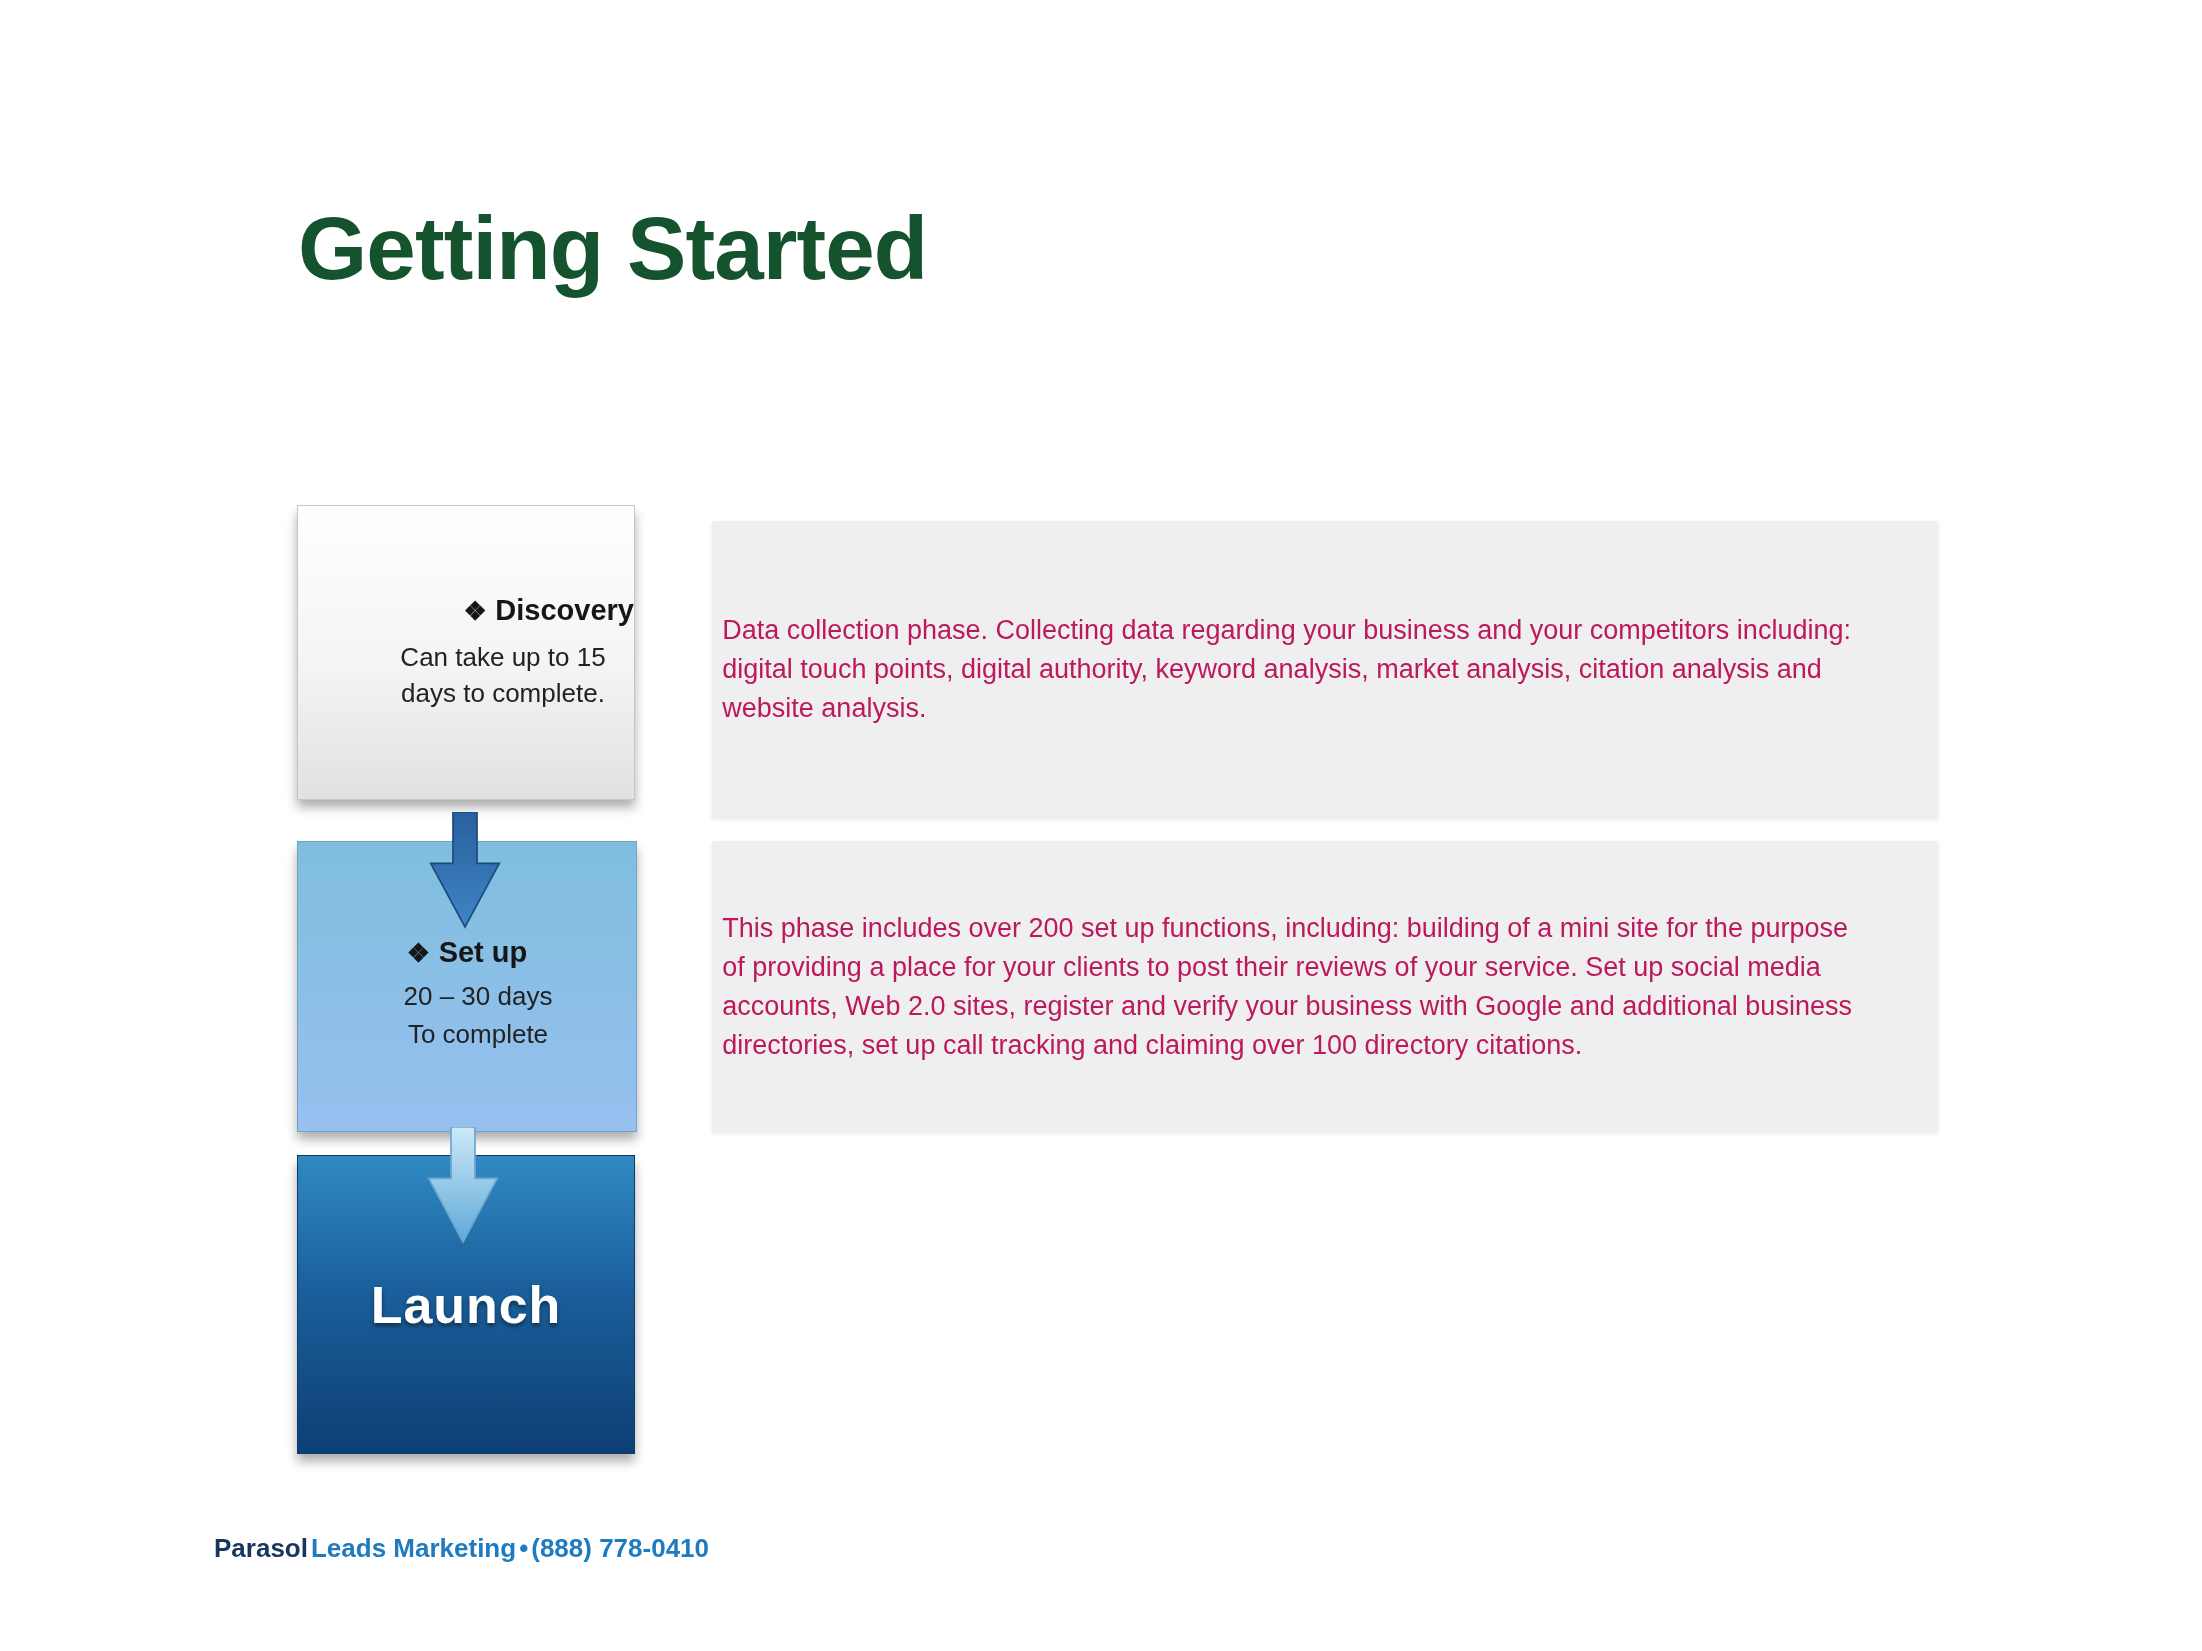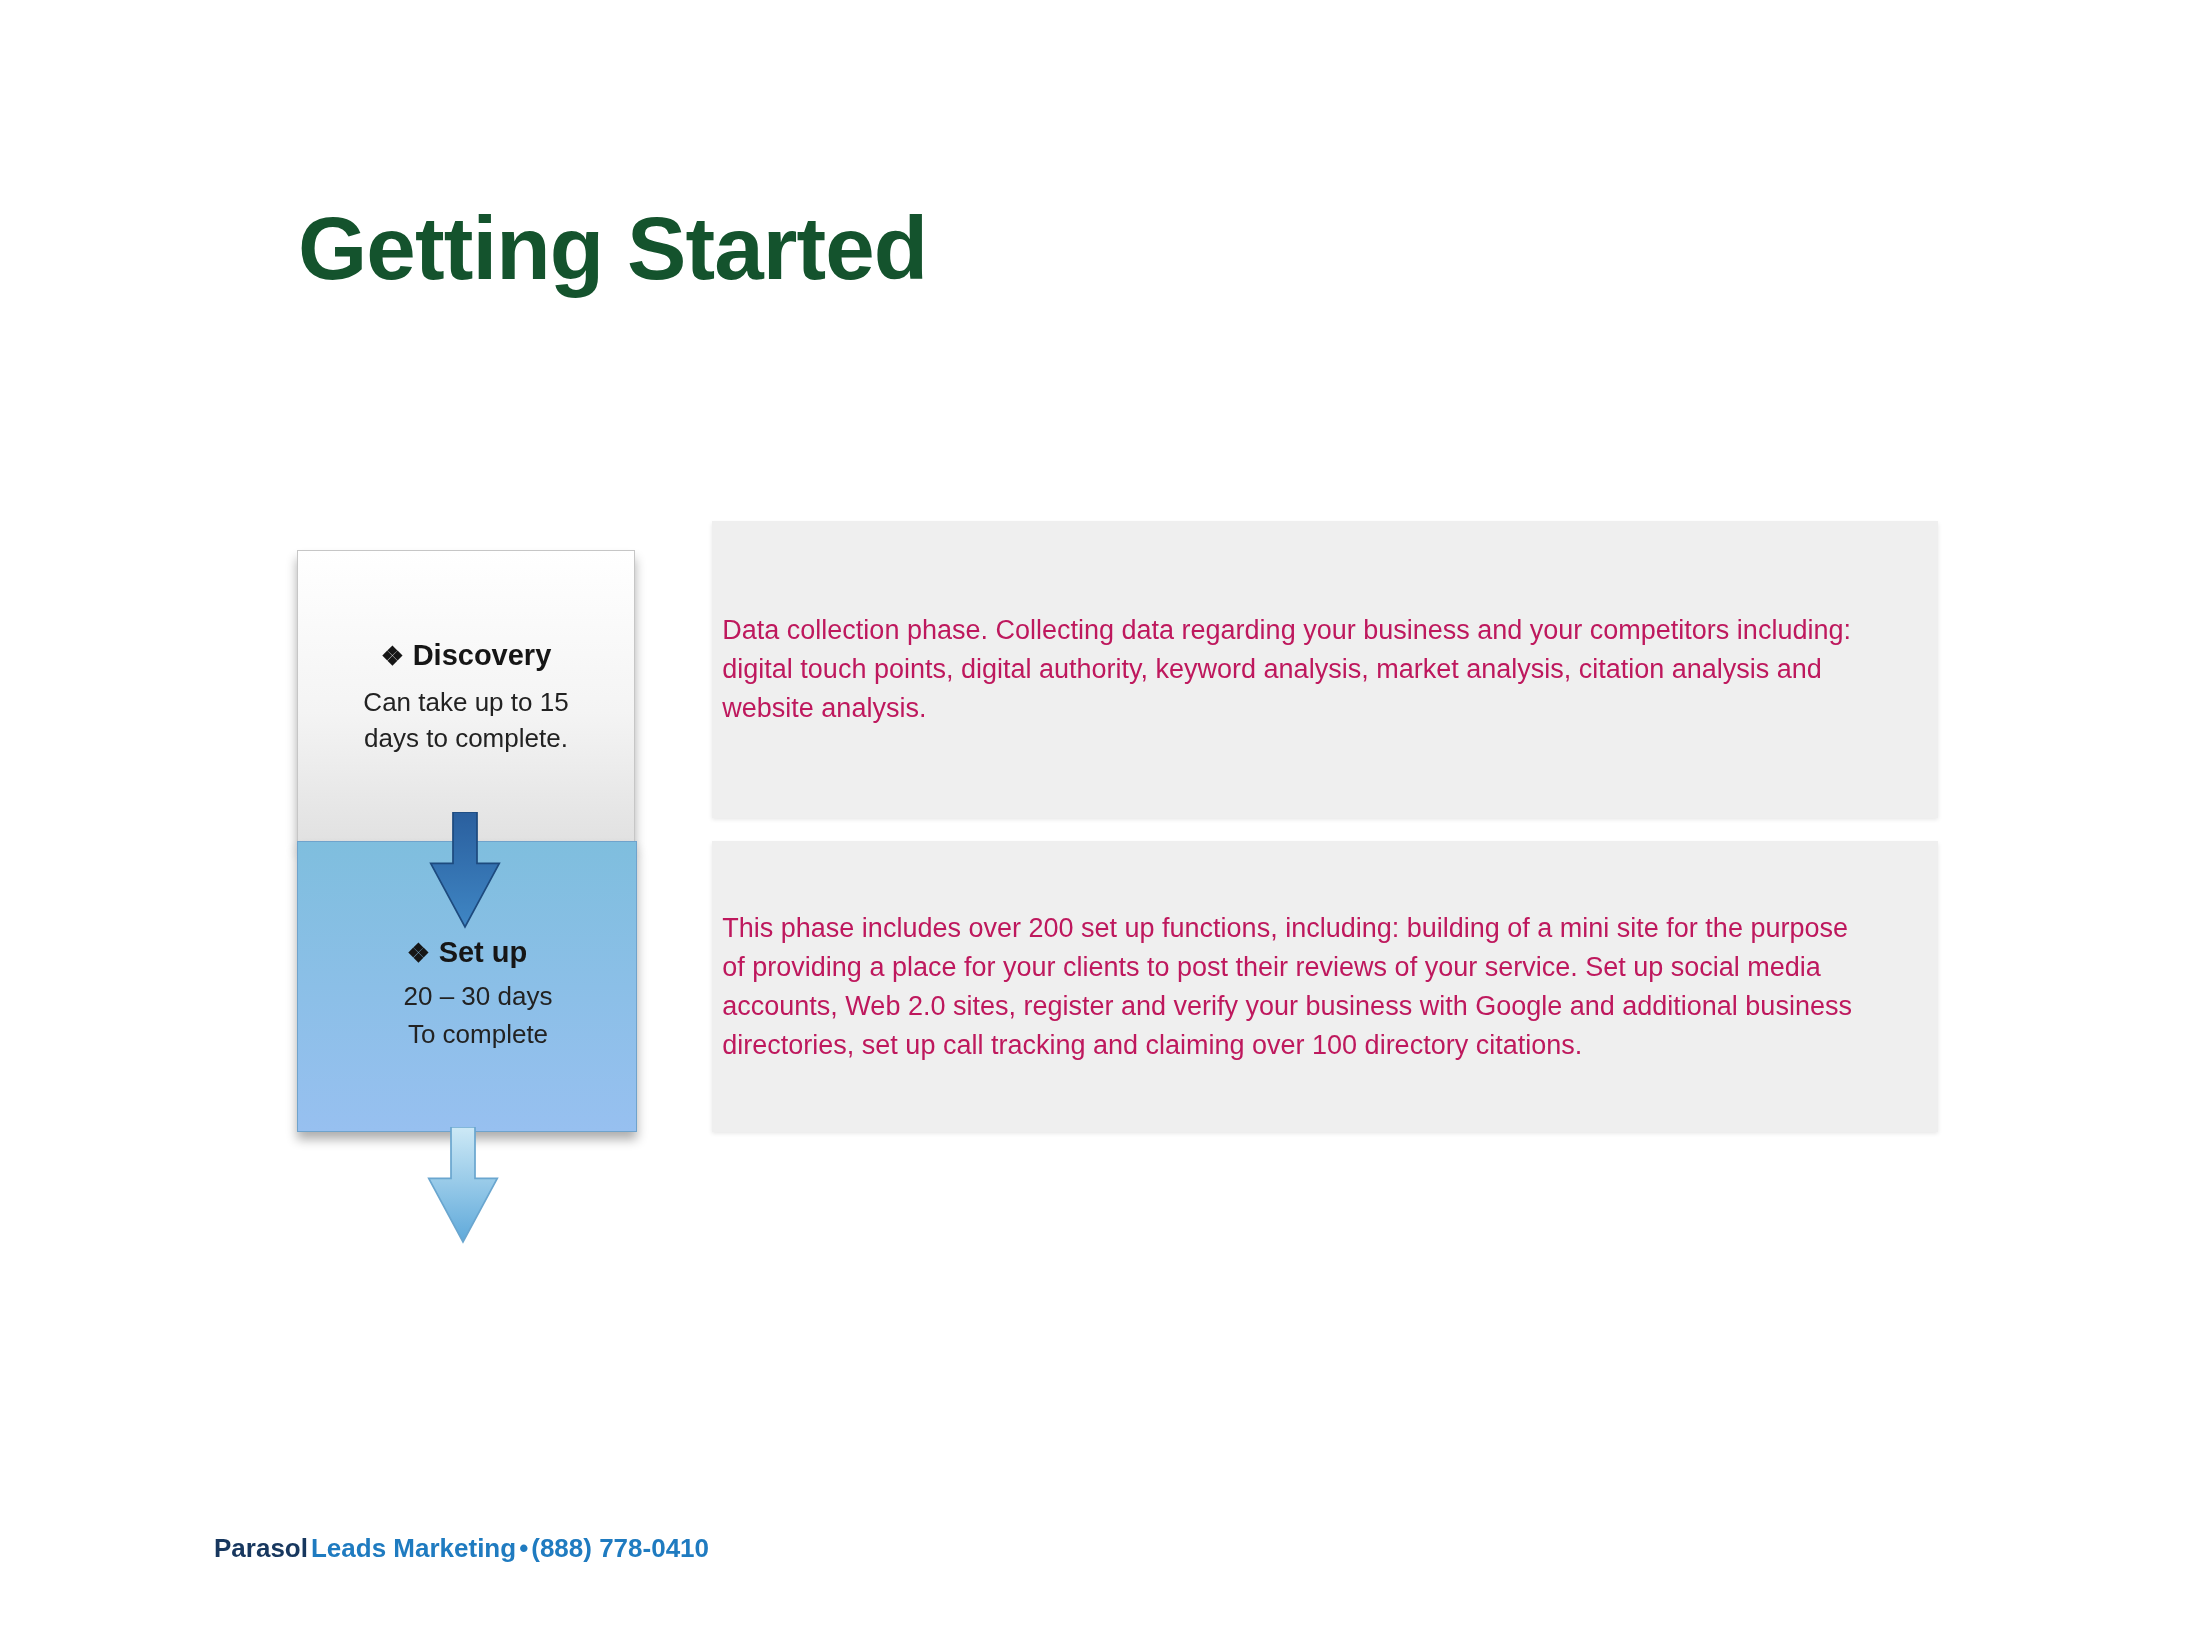--- a/index.html
+++ b/index.html
@@ -42,11 +42,12 @@
   }
   .box-discovery {
     left: 297px;
-    top: 550px;
+    top: 505px;
     width: 336px;
     height: 293px;
     background: linear-gradient(180deg, #ffffff 0%, #f4f4f4 55%, #e1e1e1 100%);
     border: 0.9px solid #c6c6c6;
+    align-items: flex-end;
   }
   .box-setup {
     left: 297px;

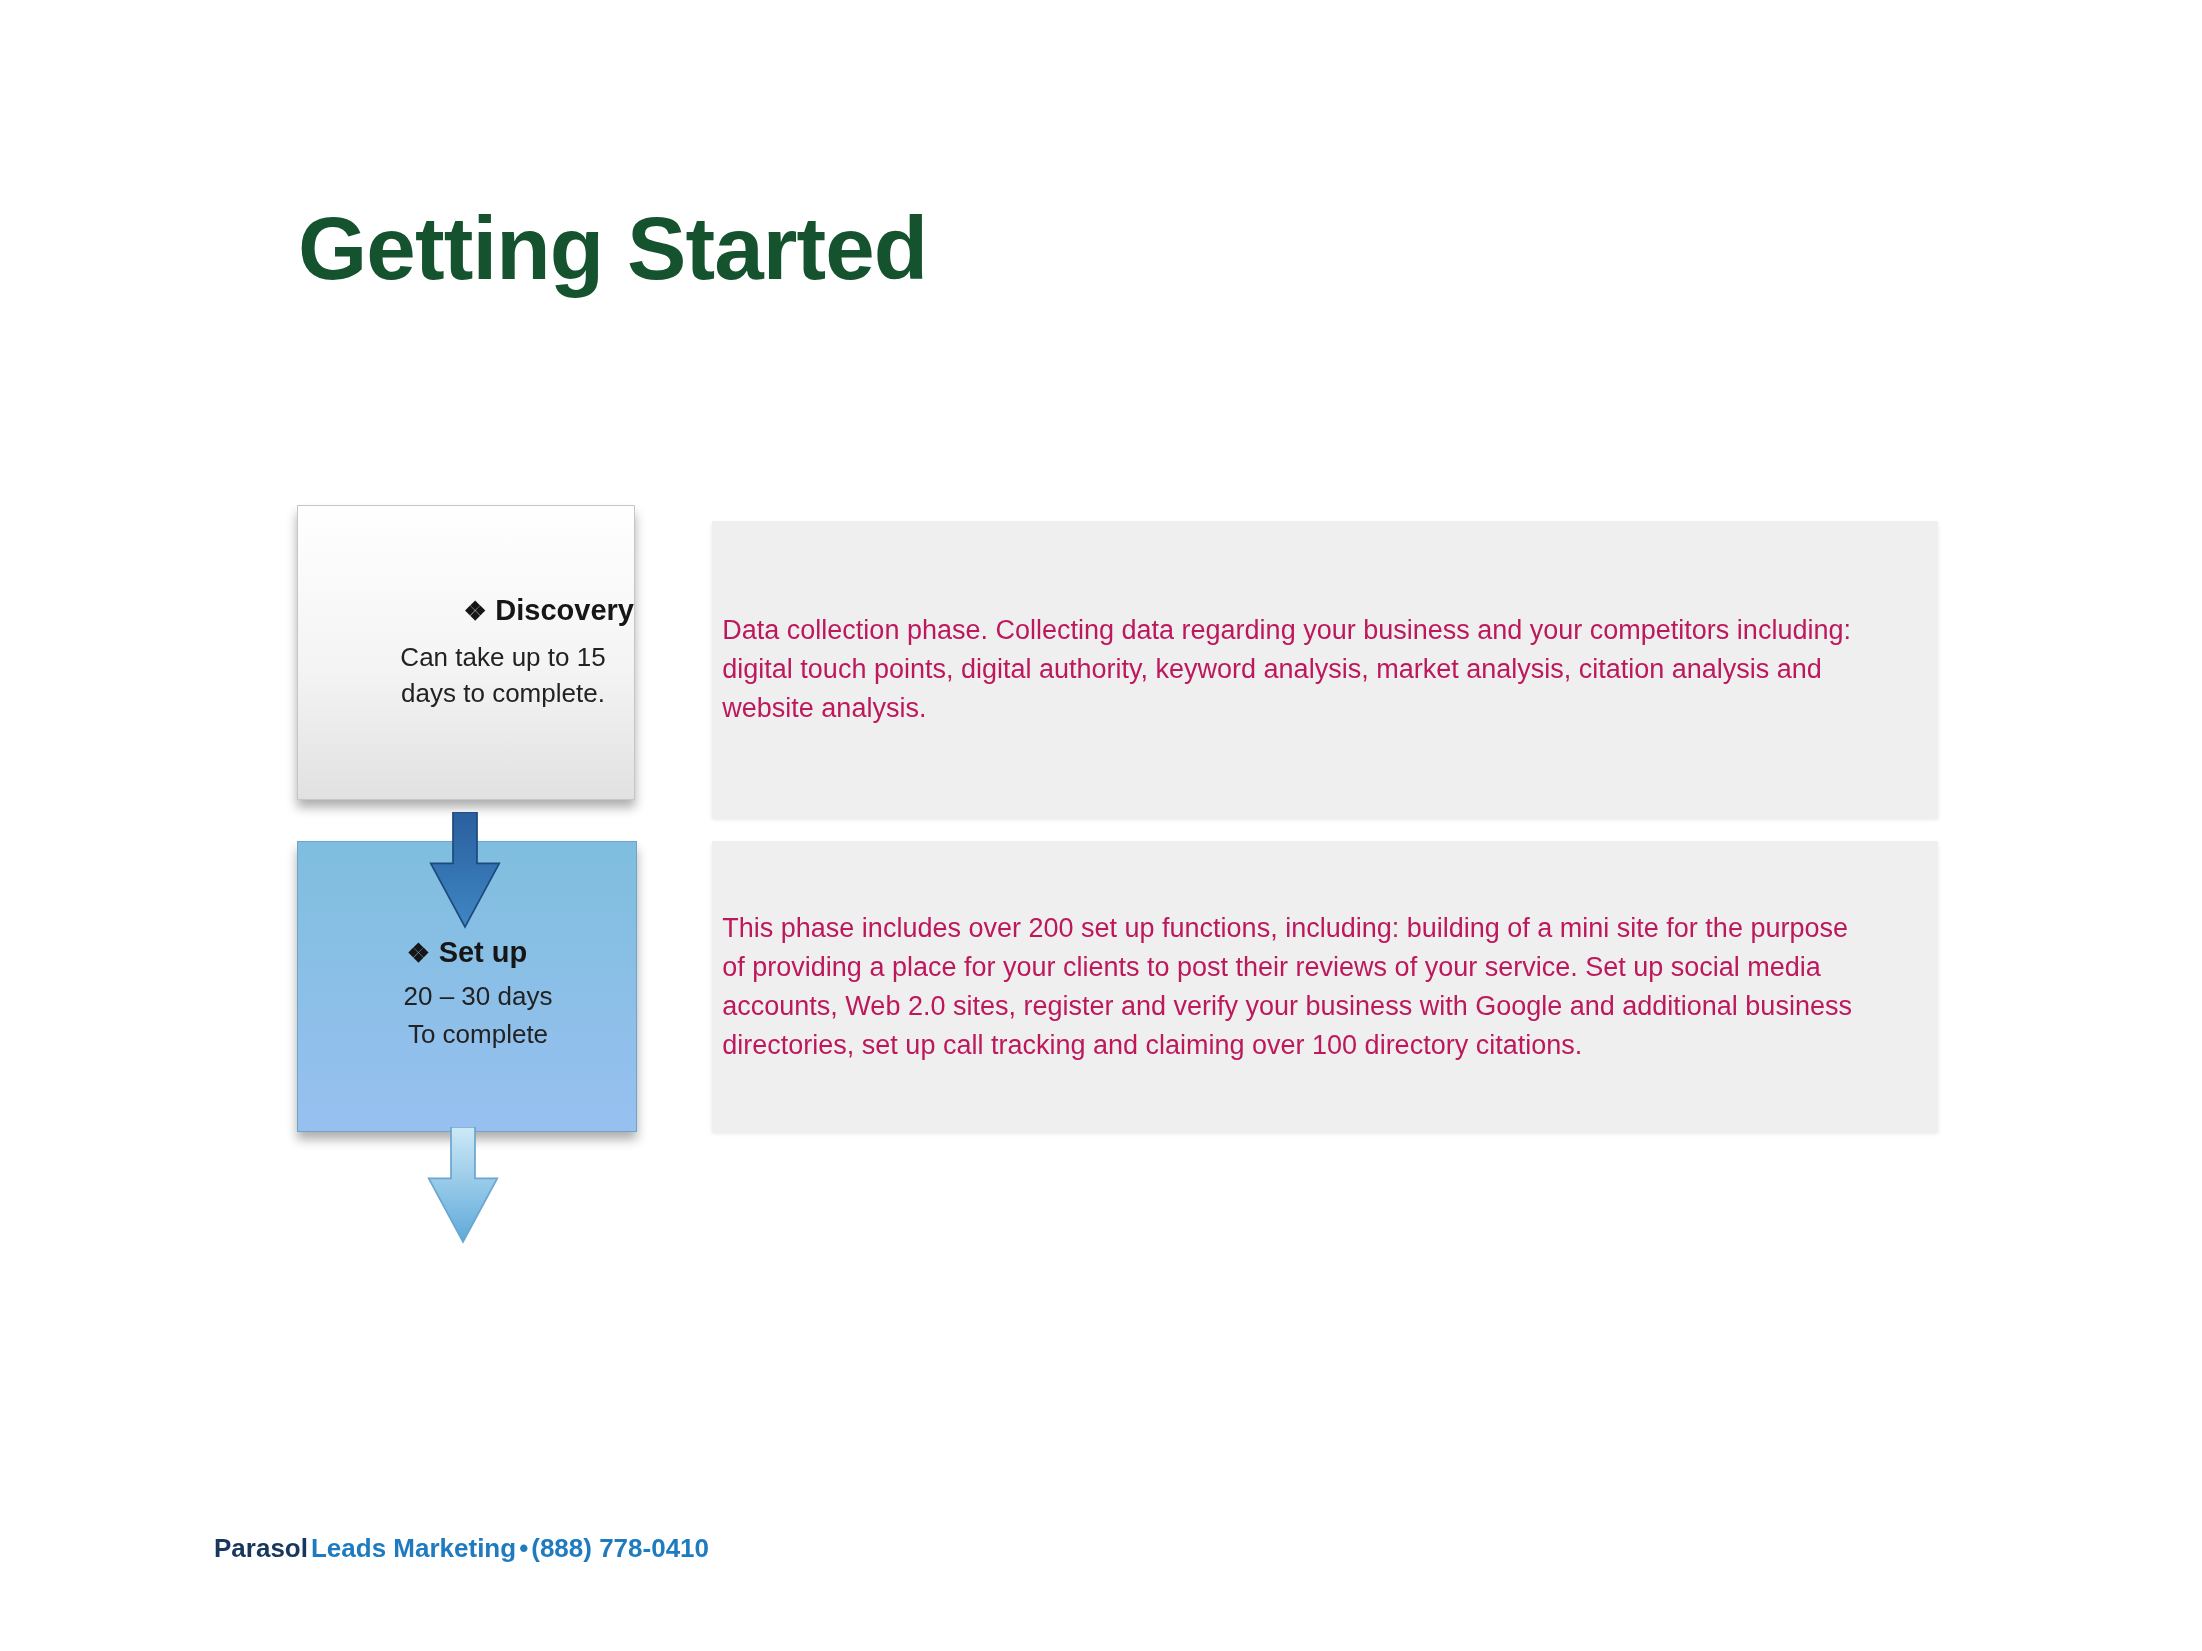--- a/index.html
+++ b/index.html
@@ -192,6 +192,9 @@
     <path d="M36 0 L64 0 L64 60 L90 60 L50 134 L10 60 L36 60 Z" fill="url(#arrowGrad2)" stroke="#6aa6cf" stroke-width="2"></path>
   </svg>
 
+  <div class="box box-launch">
+    <div class="launch-label">Launch</div>
+  </div>
 
   <div class="panel panel-1">
     <p>Data collection phase. Collecting data regarding your business and your competitors including: digital touch points, digital authority, keyword analysis, market analysis, citation analysis and website analysis.</p>

